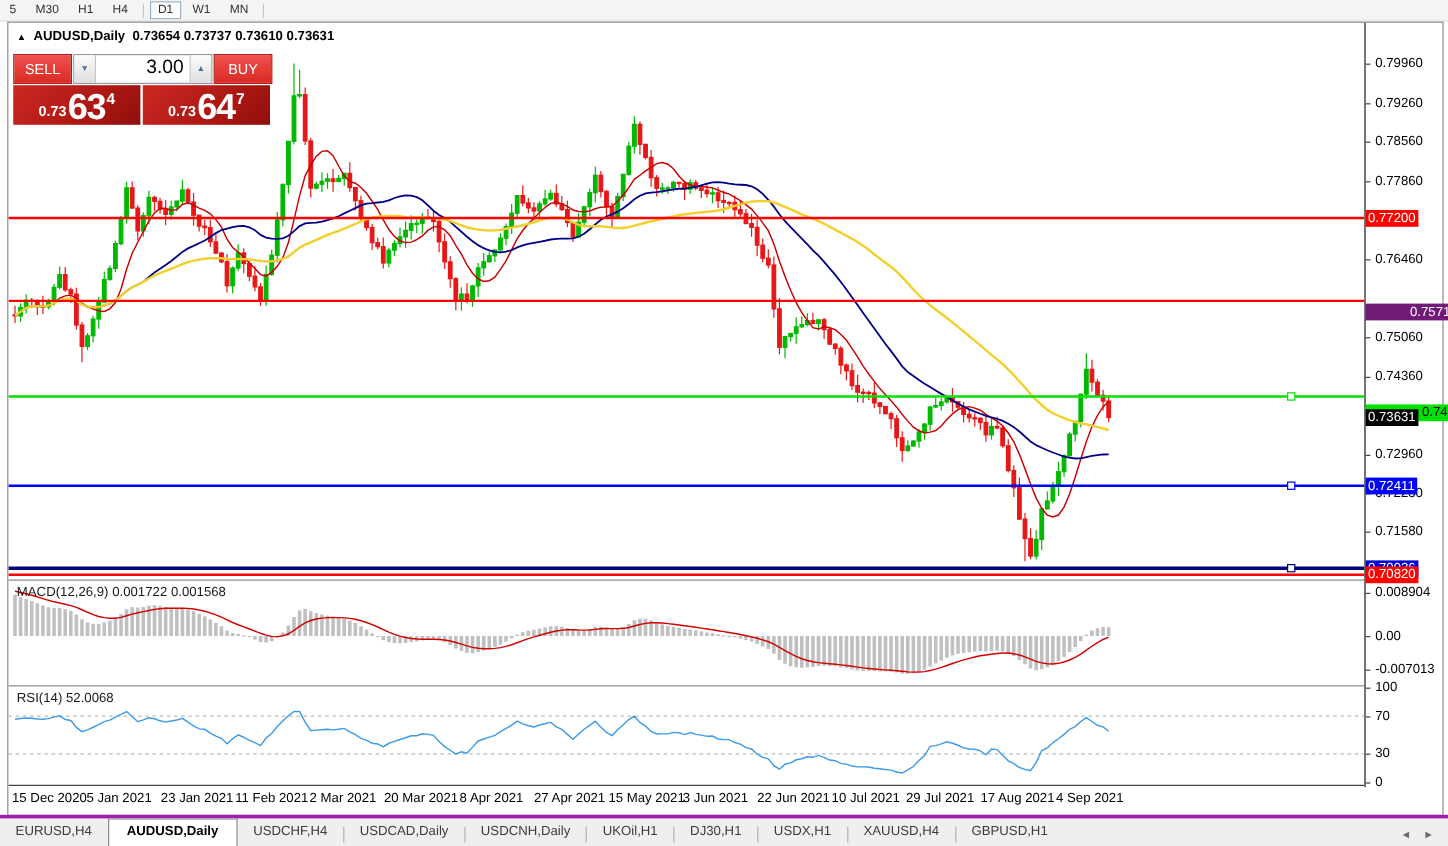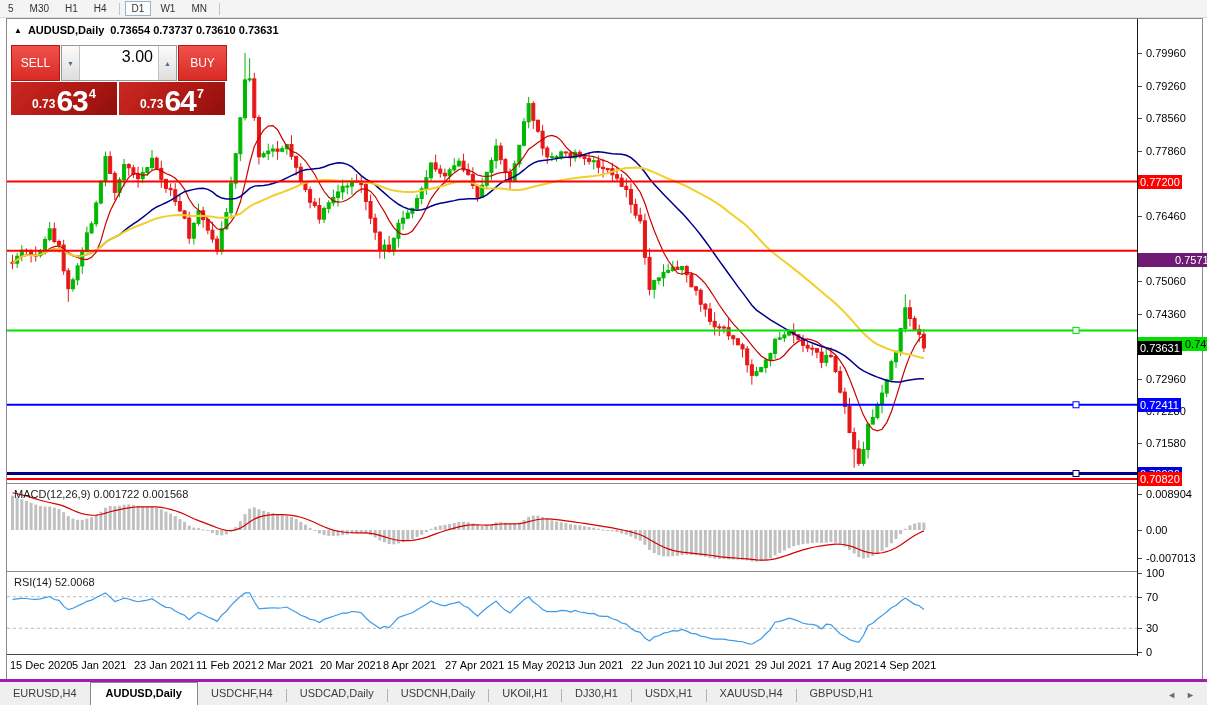--- a/index.html
+++ b/index.html
@@ -26,7 +26,7 @@
   .indlbl{position:absolute;left:7px;font-size:11px;color:#1a1a1a;z-index:3}
   
   .twrap{position:absolute;left:4px;top:26px;width:216px;z-index:5}
-  .trow1{display:flex;gap:1px;height:36px}
+  .trow1{display:flex;gap:1px;height:25px}
   .tbtn{width:49px;display:flex;align-items:center;justify-content:center;color:#fff;font-size:12px;
         background:linear-gradient(#f0524d,#d92a24);border:1px solid #b21712;box-sizing:border-box;cursor:pointer}
   .spin{flex:1;display:flex;border:1px solid #979797;background:#fff;box-sizing:border-box}

